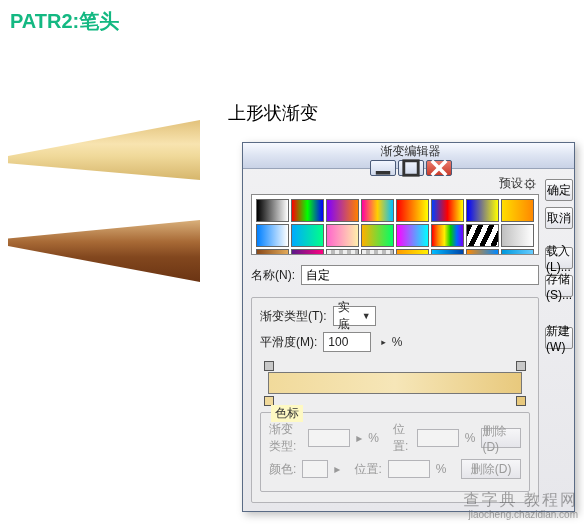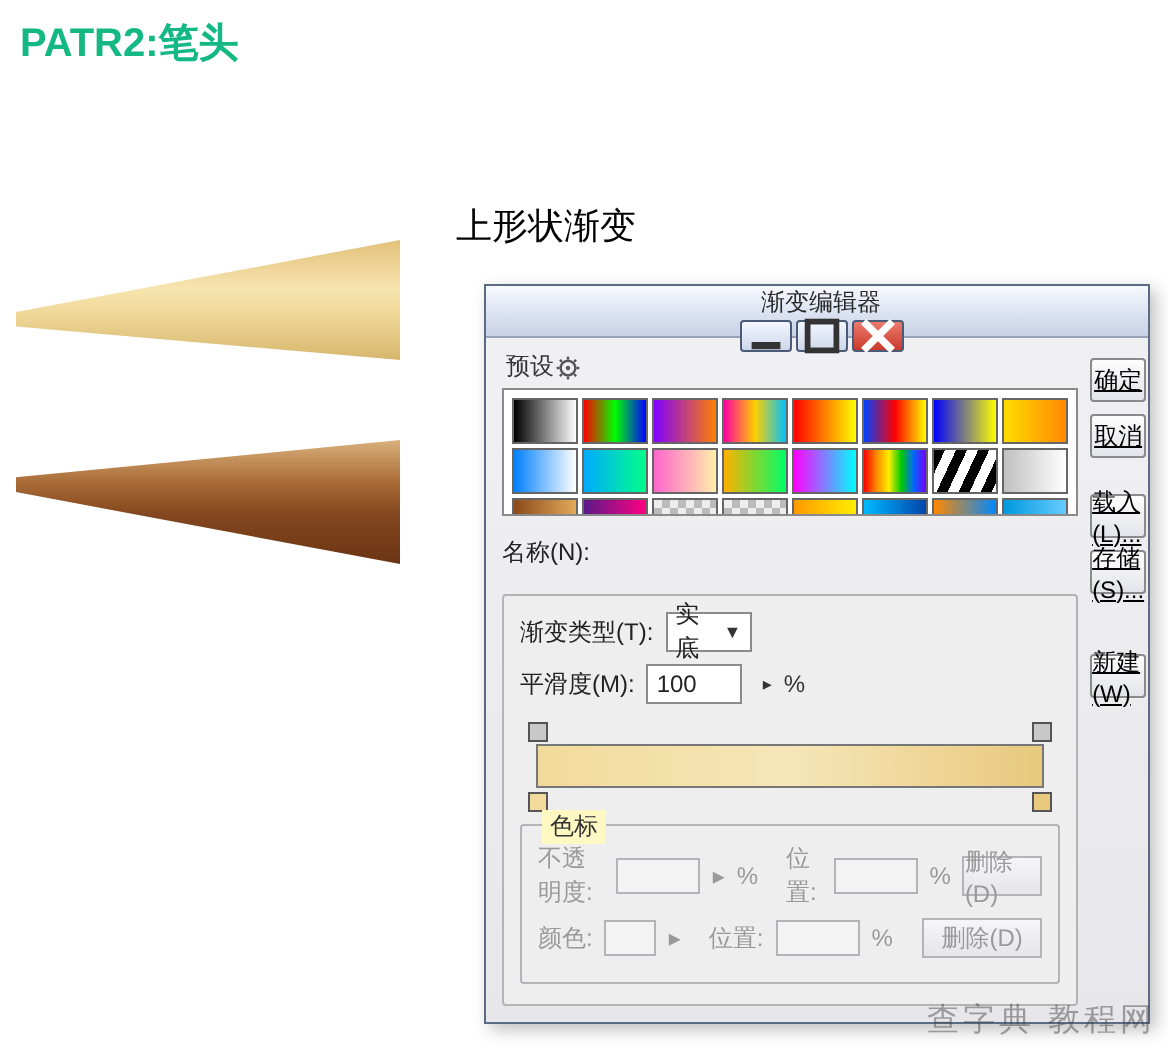--- a/index.html
+++ b/index.html
@@ -83,7 +83,7 @@
   .rightcol { width: 64px; display: flex; flex-direction: column; gap: 6px; padding-top: 4px; text-decoration: underline; }
 
   .sec-head {
-    display: flex; align-items: center; justify-content: flex-start;
+    display: flex; align-items: center; justify-content: flex-end;
     font-size: 12px; color: #333; padding: 0 2px 2px 2px;
   }
   .gear svg { width:14px; height:14px; display:block; }

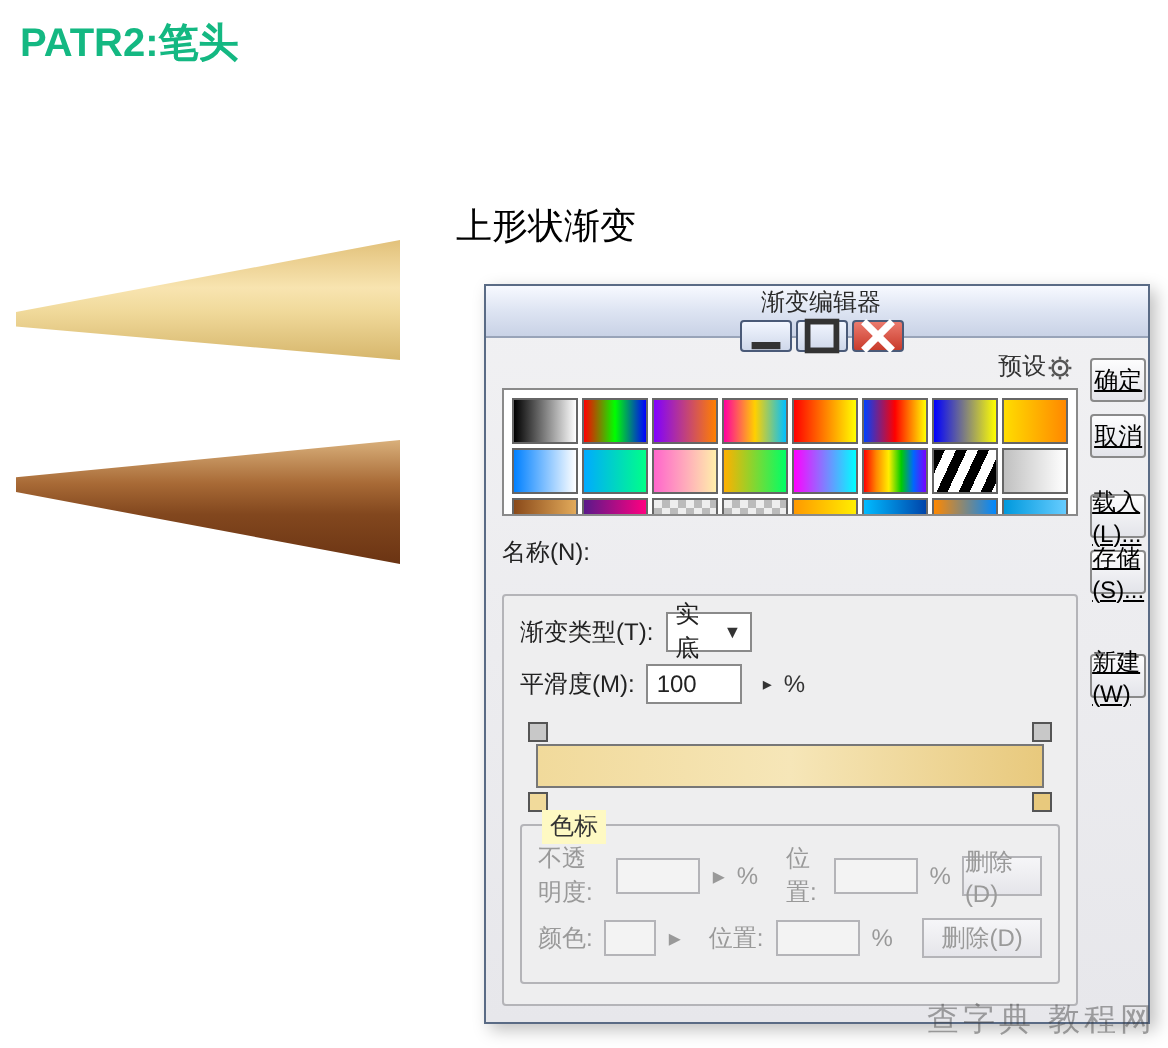--- a/index.html
+++ b/index.html
@@ -80,7 +80,7 @@
     height: calc(100% - 26px);
   }
   .leftcol { flex: 1; display: flex; flex-direction: column; }
-  .rightcol { width: 64px; display: flex; flex-direction: column; gap: 6px; padding-top: 4px; text-decoration: underline; }
+  .rightcol { width: 64px; display: flex; flex-direction: column; gap: 6px; padding-top: 4px; }
 
   .sec-head {
     display: flex; align-items: center; justify-content: flex-end;

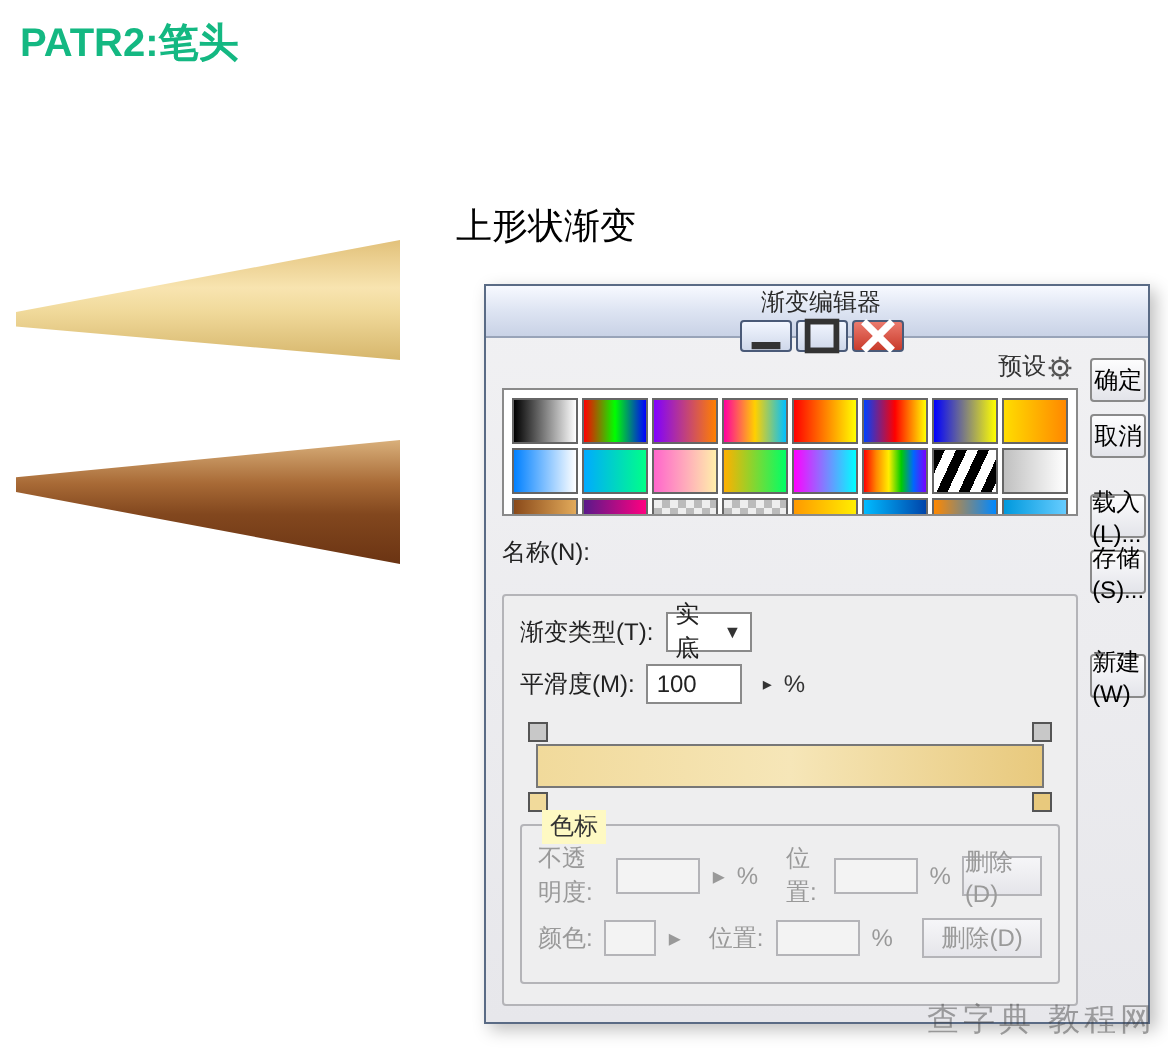--- a/index.html
+++ b/index.html
@@ -317,6 +317,7 @@
 
       <div class="name-row">
         <label>名称(N):</label>
+        <input type="text" value="自定" style="">
       </div>
 
       <div class="grad-opts">

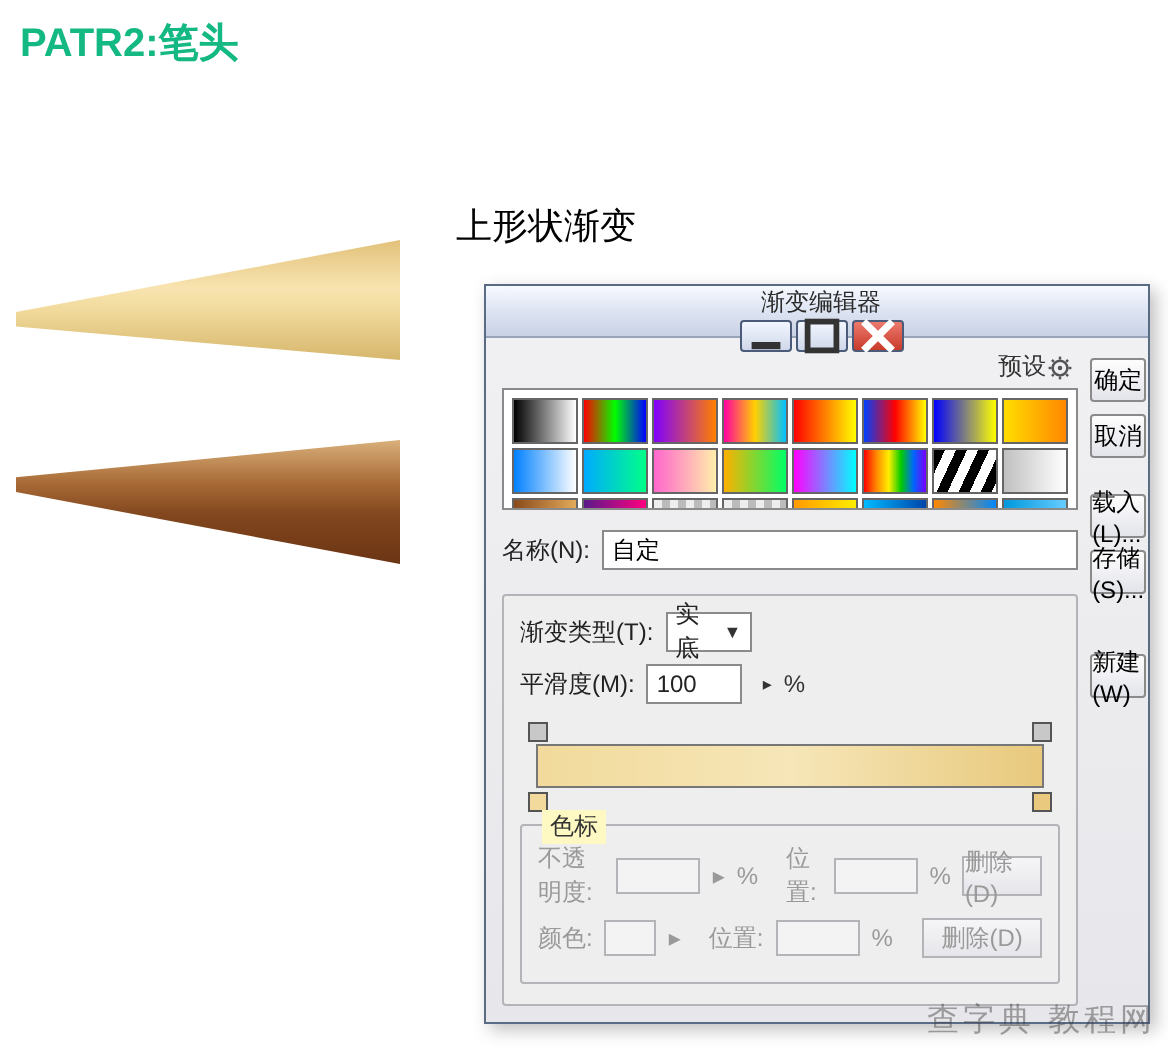--- a/index.html
+++ b/index.html
@@ -348,7 +348,7 @@
         <div class="colorstop-group">
           <div class="group-legend">色标</div>
           <div class="cs-row">
-            <span>不透明度:</span>
+            <span>渐变类型:</span>
             <input type="text" disabled="" style="">
               <span class="tri">▸</span>
             <span>%</span>

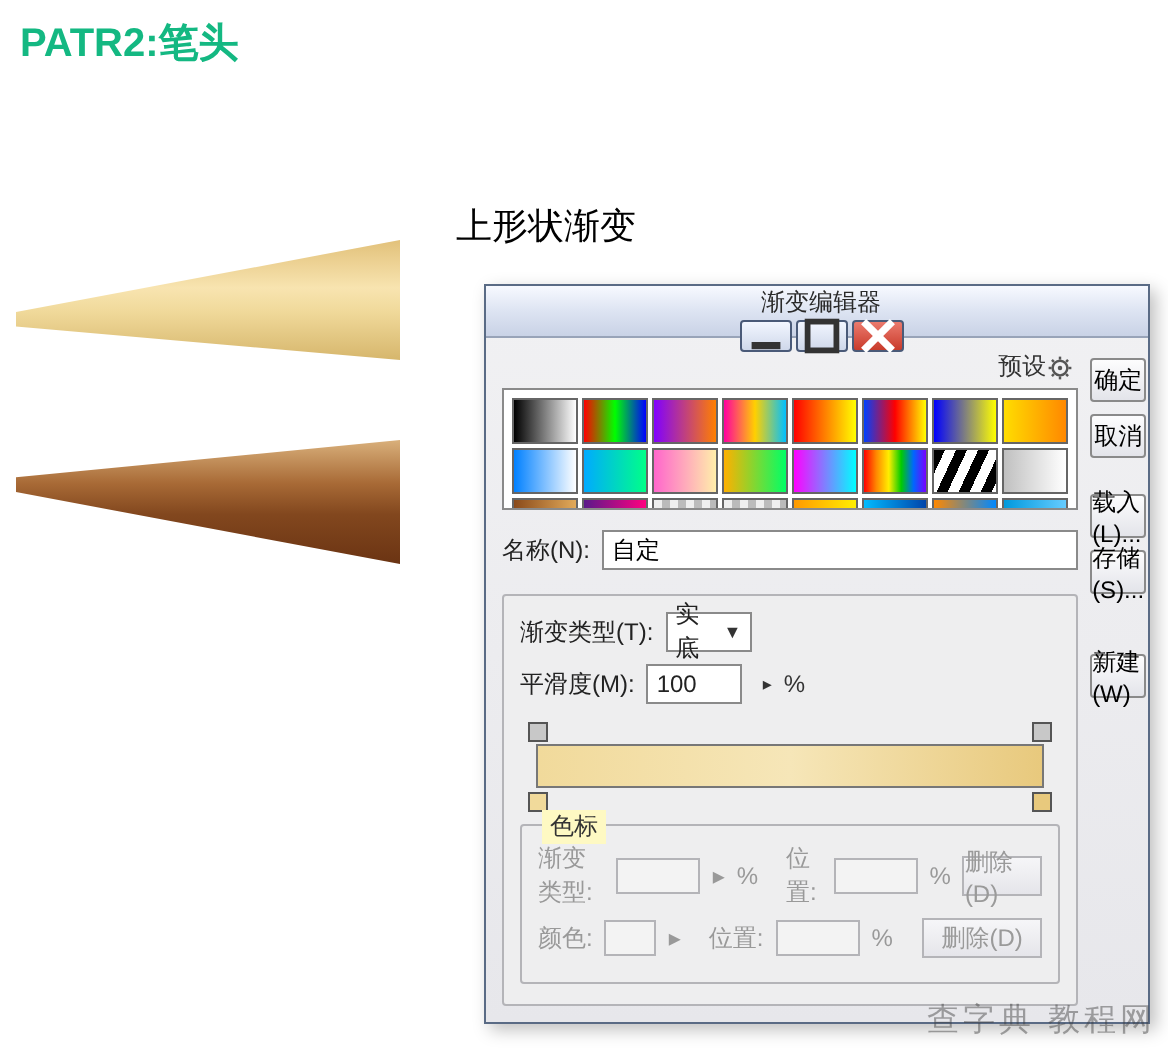--- a/index.html
+++ b/index.html
@@ -384,6 +384,7 @@
 
 <div class="watermark">
   <div class="w1">查字典 教程网</div>
+  <div class="w2">jiaocheng.chazidian.com</div>
 </div>
 
 </body></html>

